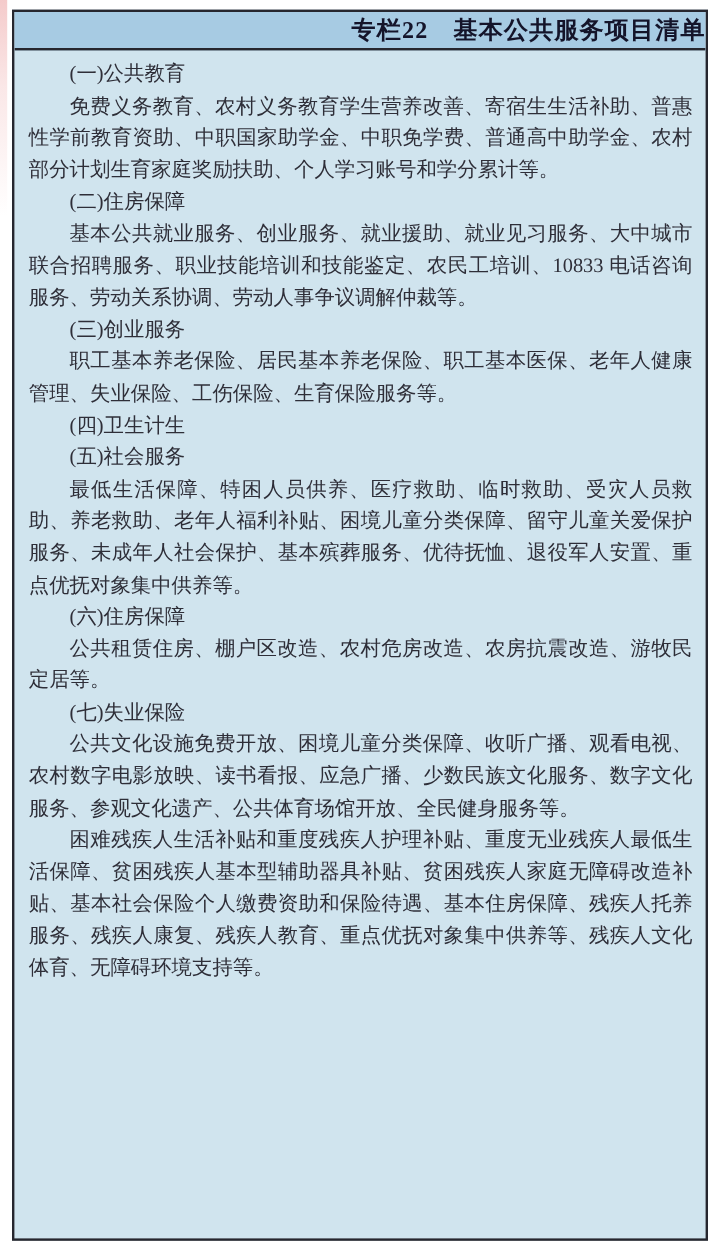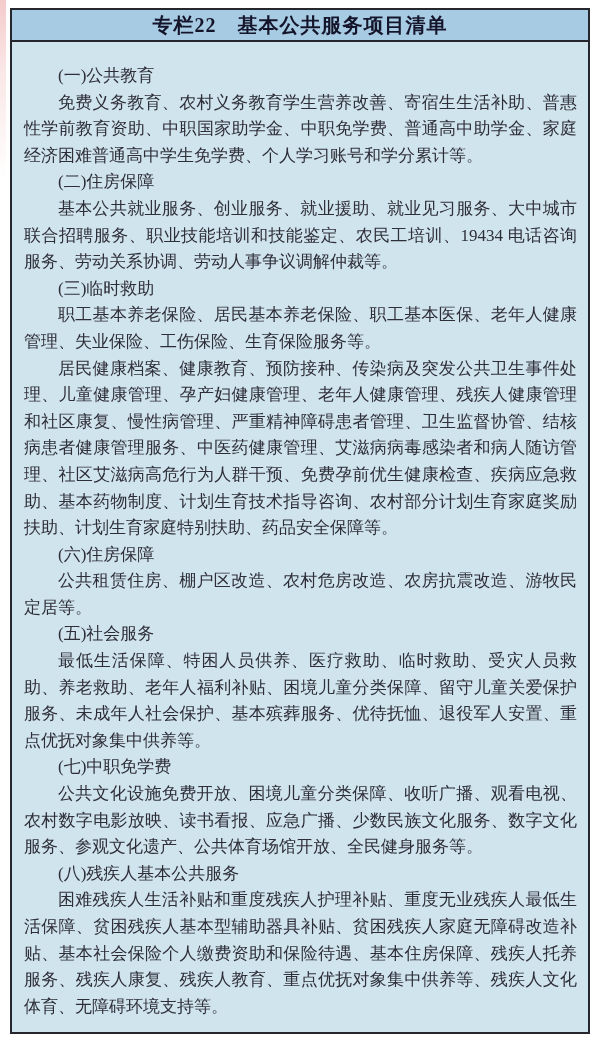--- a/index.html
+++ b/index.html
@@ -38,7 +38,7 @@
     border-bottom: 2px solid #26262e;
     display: flex;
     align-items: center;
-    justify-content: center;
+    justify-content: flex-end;
   }
   .panel-title {
     font-size: 20px;

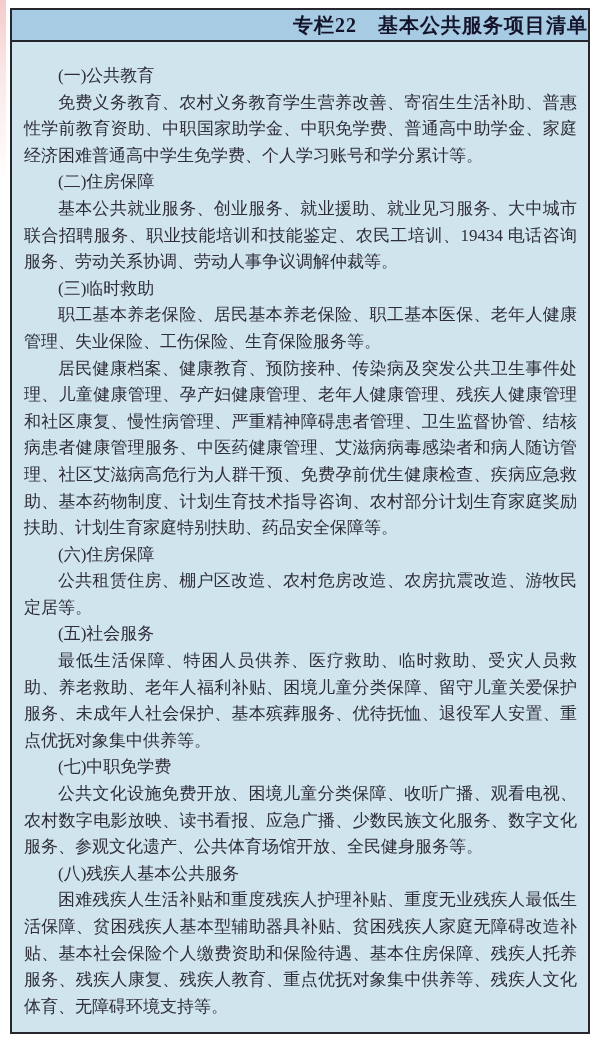--- a/index.html
+++ b/index.html
@@ -48,7 +48,7 @@
     white-space: nowrap;
   }
   .panel-body {
-    padding: 21px 11px 4px 12px;
+    padding: 7px 11px 4px 12px;
     font-size: 17px;
     line-height: 26.6px;
     color: #2e2e38;

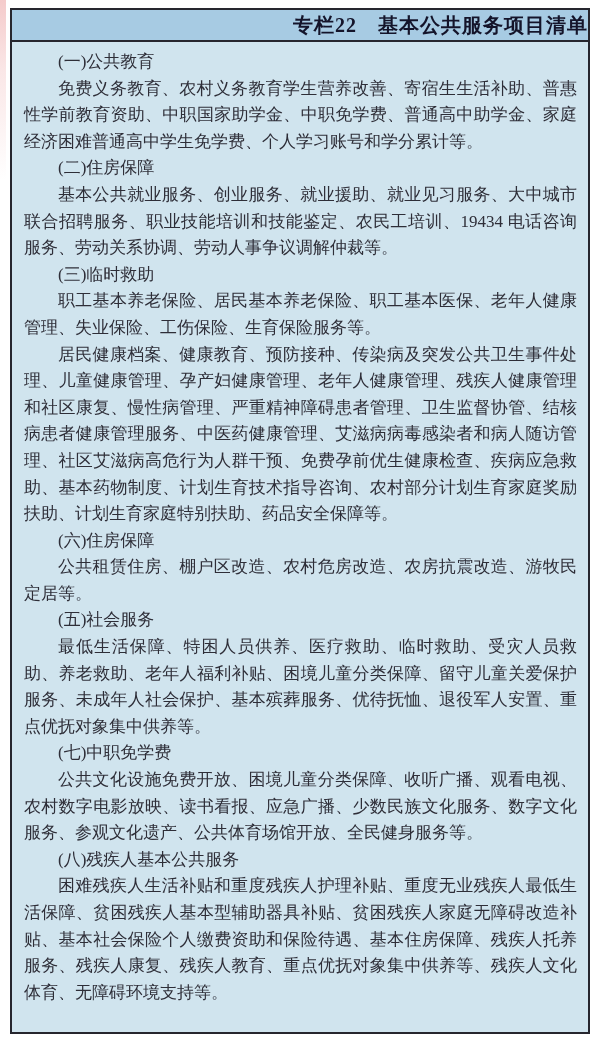--- a/index.html
+++ b/index.html
@@ -77,7 +77,7 @@
   <div class="panel-body">
   <div>
     <p class="section-heading">(一)公共教育</p>
-    <p class="section-body">免费义务教育、农村义务教育学生营养改善、寄宿生生活补助、普惠性学前教育资助、中职国家助学金、中职免学费、普通高中助学金、家庭经济困难普通高中学生免学费、个人学习账号和学分累计等。</p>
+    <p class="section-body">免费义务教育、农村义务教育学生营养改善、寄宿生生活补助、普惠性学前教育资助、中职国家助学金、中职免学费、普通高中助学金、农村部分计划生育家庭奖励扶助、个人学习账号和学分累计等。</p>
   </div>
 
   <div>

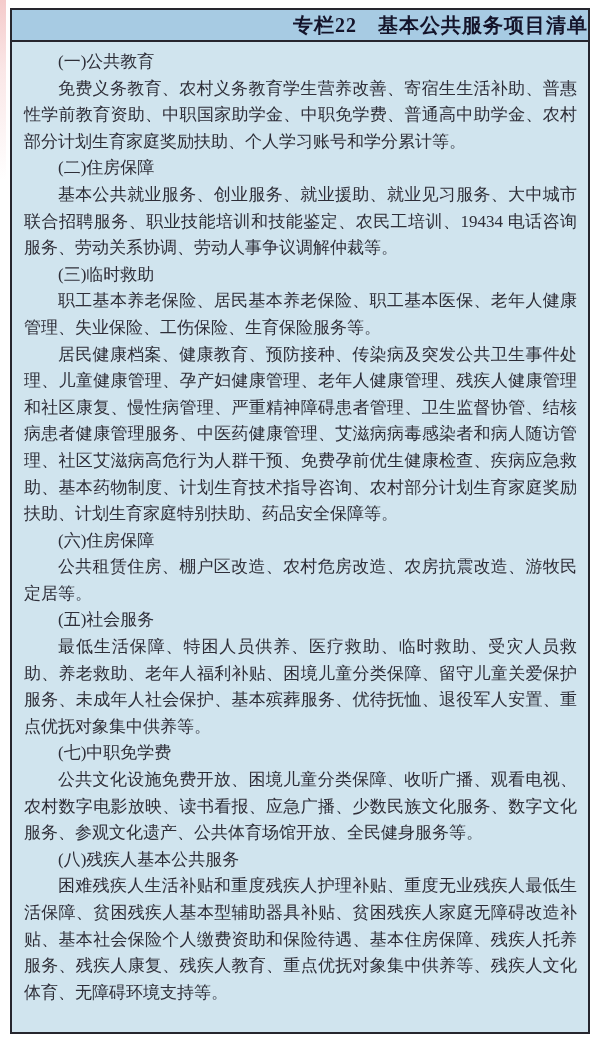--- a/index.html
+++ b/index.html
@@ -82,7 +82,7 @@
 
   <div>
     <p class="section-heading">(二)住房保障</p>
-    <p class="section-body">基本公共就业服务、创业服务、就业援助、就业见习服务、大中城市联合招聘服务、职业技能培训和技能鉴定、农民工培训、19434 电话咨询服务、劳动关系协调、劳动人事争议调解仲裁等。</p>
+    <p class="section-body">基本公共就业服务、创业服务、就业援助、就业见习服务、大中城市联合招聘服务、职业技能培训和技能鉴定、农民工培训、10833 电话咨询服务、劳动关系协调、劳动人事争议调解仲裁等。</p>
   </div>
 
   <div>

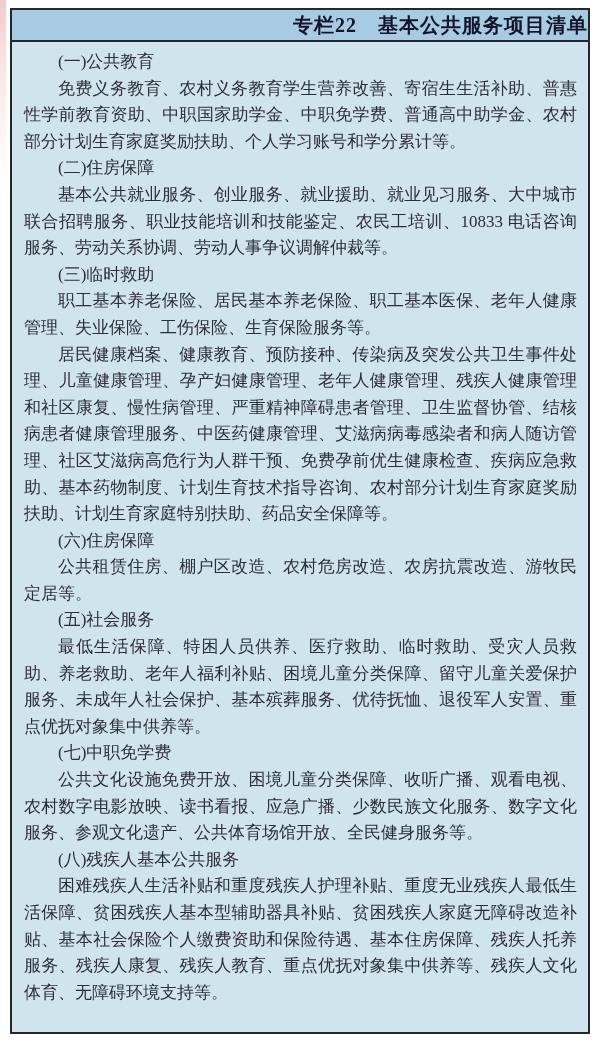--- a/index.html
+++ b/index.html
@@ -86,7 +86,7 @@
   </div>
 
   <div>
-    <p class="section-heading">(三)临时救助</p>
+    <p class="section-heading">(三)创业服务</p>
     <p class="section-body">职工基本养老保险、居民基本养老保险、职工基本医保、老年人健康管理、失业保险、工伤保险、生育保险服务等。</p>
   </div>
 

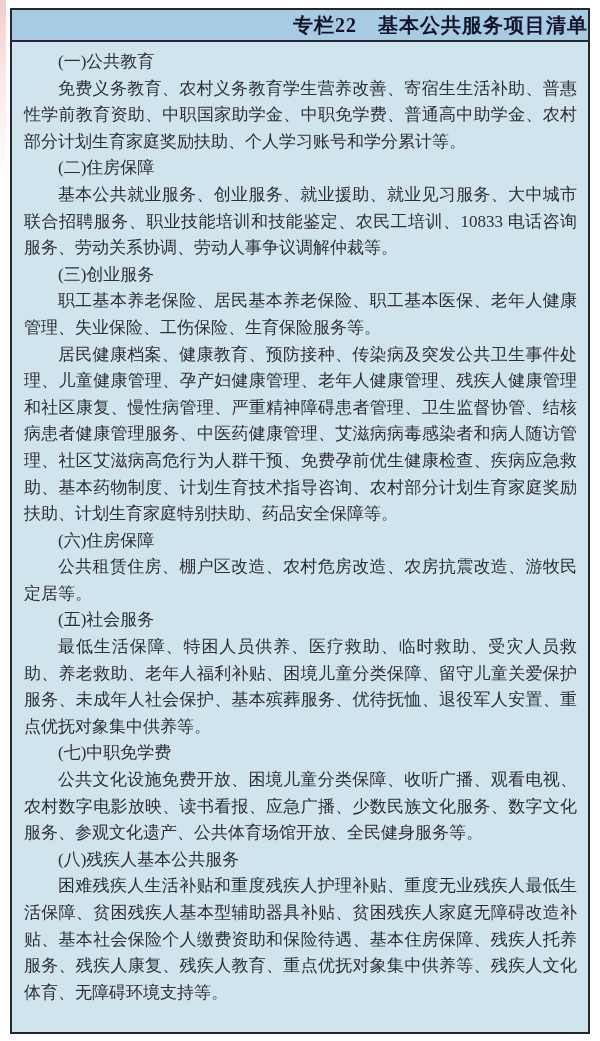--- a/index.html
+++ b/index.html
@@ -91,6 +91,7 @@
   </div>
 
   <div>
+    <p class="section-heading">(四)卫生计生</p>
     <p class="section-body">居民健康档案、健康教育、预防接种、传染病及突发公共卫生事件处理、儿童健康管理、孕产妇健康管理、老年人健康管理、残疾人健康管理和社区康复、慢性病管理、严重精神障碍患者管理、卫生监督协管、结核病患者健康管理服务、中医药健康管理、艾滋病病毒感染者和病人随访管理、社区艾滋病高危行为人群干预、免费孕前优生健康检查、疾病应急救助、基本药物制度、计划生育技术指导咨询、农村部分计划生育家庭奖励扶助、计划生育家庭特别扶助、药品安全保障等。</p>
   </div>
 

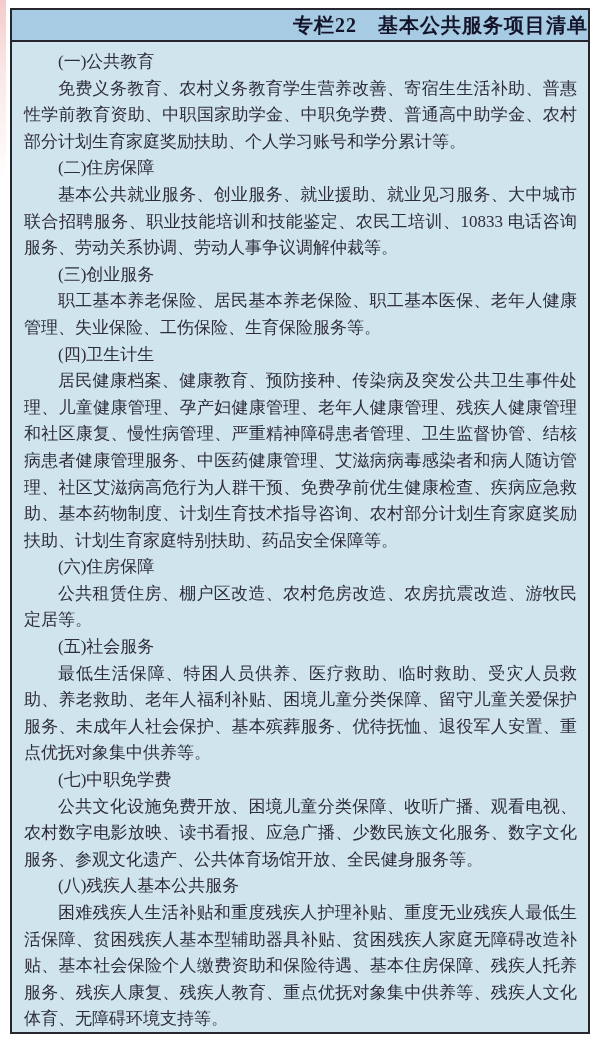--- a/index.html
+++ b/index.html
@@ -92,7 +92,6 @@
 
   <div>
     <p class="section-heading">(四)卫生计生</p>
-    <p class="section-body">居民健康档案、健康教育、预防接种、传染病及突发公共卫生事件处理、儿童健康管理、孕产妇健康管理、老年人健康管理、残疾人健康管理和社区康复、慢性病管理、严重精神障碍患者管理、卫生监督协管、结核病患者健康管理服务、中医药健康管理、艾滋病病毒感染者和病人随访管理、社区艾滋病高危行为人群干预、免费孕前优生健康检查、疾病应急救助、基本药物制度、计划生育技术指导咨询、农村部分计划生育家庭奖励扶助、计划生育家庭特别扶助、药品安全保障等。</p>
   </div>
 
   <div>

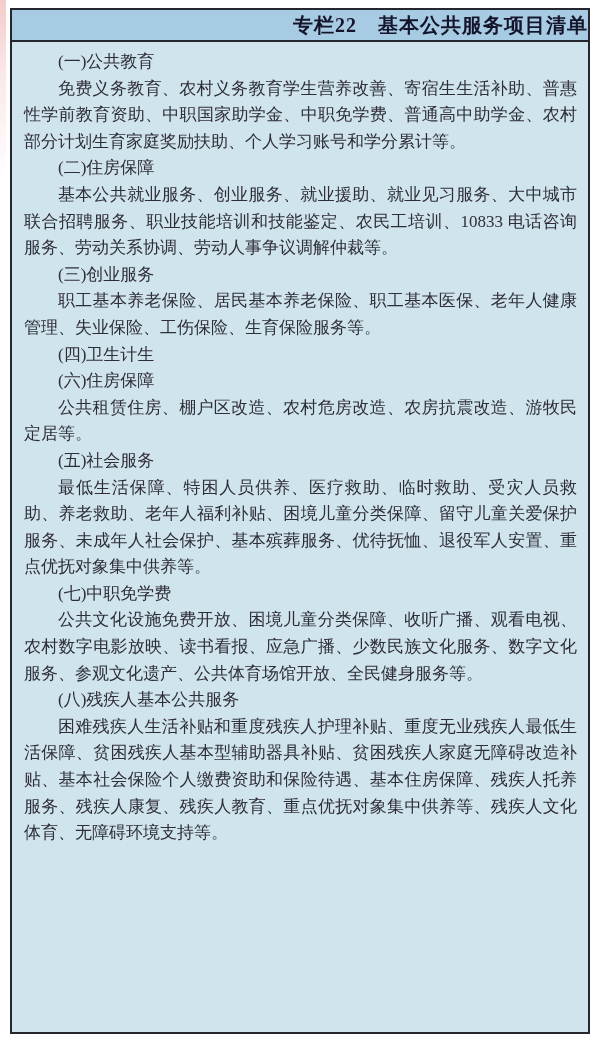--- a/index.html
+++ b/index.html
@@ -95,13 +95,13 @@
   </div>
 
   <div>
-    <p class="section-heading">(六)住房保障</p>
-    <p class="section-body">公共租赁住房、棚户区改造、农村危房改造、农房抗震改造、游牧民定居等。</p>
+    <p class="section-heading">(五)社会服务</p>
+    <p class="section-body">最低生活保障、特困人员供养、医疗救助、临时救助、受灾人员救助、养老救助、老年人福利补贴、困境儿童分类保障、留守儿童关爱保护服务、未成年人社会保护、基本殡葬服务、优待抚恤、退役军人安置、重点优抚对象集中供养等。</p>
   </div>
 
   <div>
-    <p class="section-heading">(五)社会服务</p>
-    <p class="section-body">最低生活保障、特困人员供养、医疗救助、临时救助、受灾人员救助、养老救助、老年人福利补贴、困境儿童分类保障、留守儿童关爱保护服务、未成年人社会保护、基本殡葬服务、优待抚恤、退役军人安置、重点优抚对象集中供养等。</p>
+    <p class="section-heading">(六)住房保障</p>
+    <p class="section-body">公共租赁住房、棚户区改造、农村危房改造、农房抗震改造、游牧民定居等。</p>
   </div>
 
   <div>

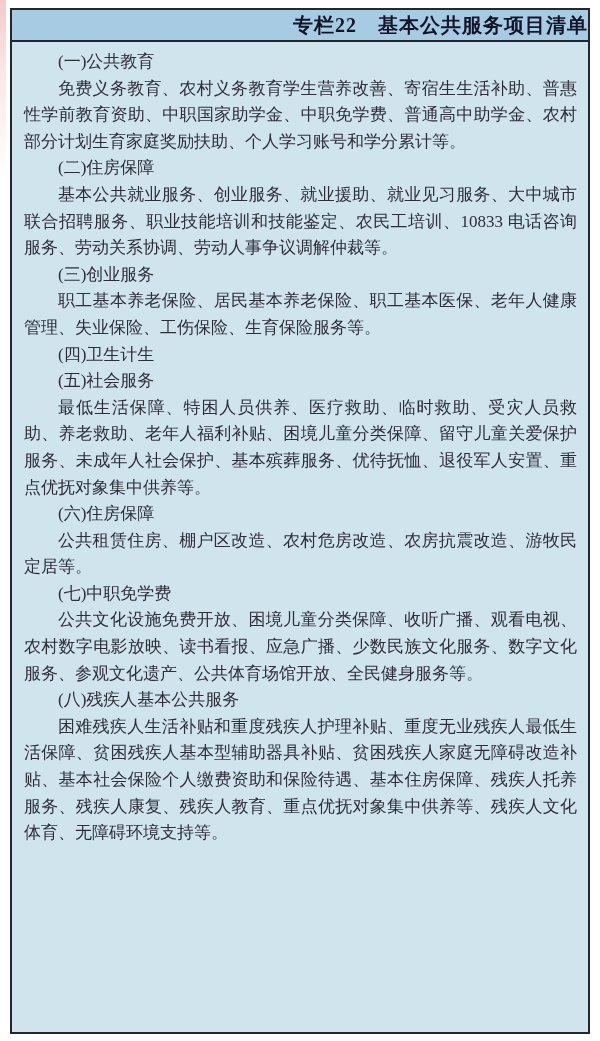--- a/index.html
+++ b/index.html
@@ -105,7 +105,7 @@
   </div>
 
   <div>
-    <p class="section-heading">(七)中职免学费</p>
+    <p class="section-heading">(七)失业保险</p>
     <p class="section-body">公共文化设施免费开放、困境儿童分类保障、收听广播、观看电视、农村数字电影放映、读书看报、应急广播、少数民族文化服务、数字文化服务、参观文化遗产、公共体育场馆开放、全民健身服务等。</p>
   </div>
 

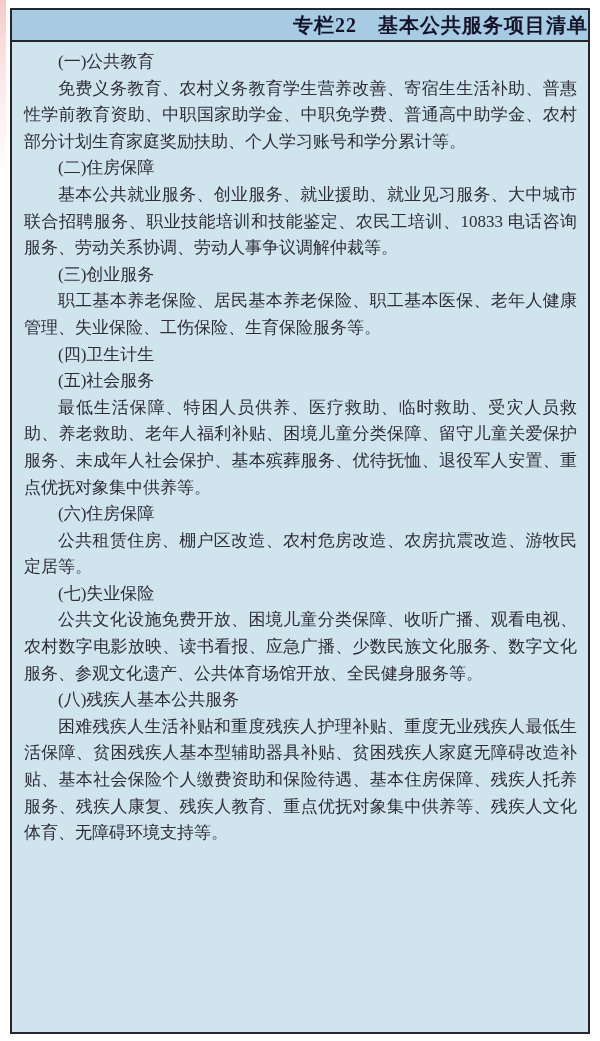--- a/index.html
+++ b/index.html
@@ -110,7 +110,6 @@
   </div>
 
   <div>
-    <p class="section-heading">(八)残疾人基本公共服务</p>
     <p class="section-body">困难残疾人生活补贴和重度残疾人护理补贴、重度无业残疾人最低生活保障、贫困残疾人基本型辅助器具补贴、贫困残疾人家庭无障碍改造补贴、基本社会保险个人缴费资助和保险待遇、基本住房保障、残疾人托养服务、残疾人康复、残疾人教育、重点优抚对象集中供养等、残疾人文化体育、无障碍环境支持等。</p>
   </div>
 </div>

